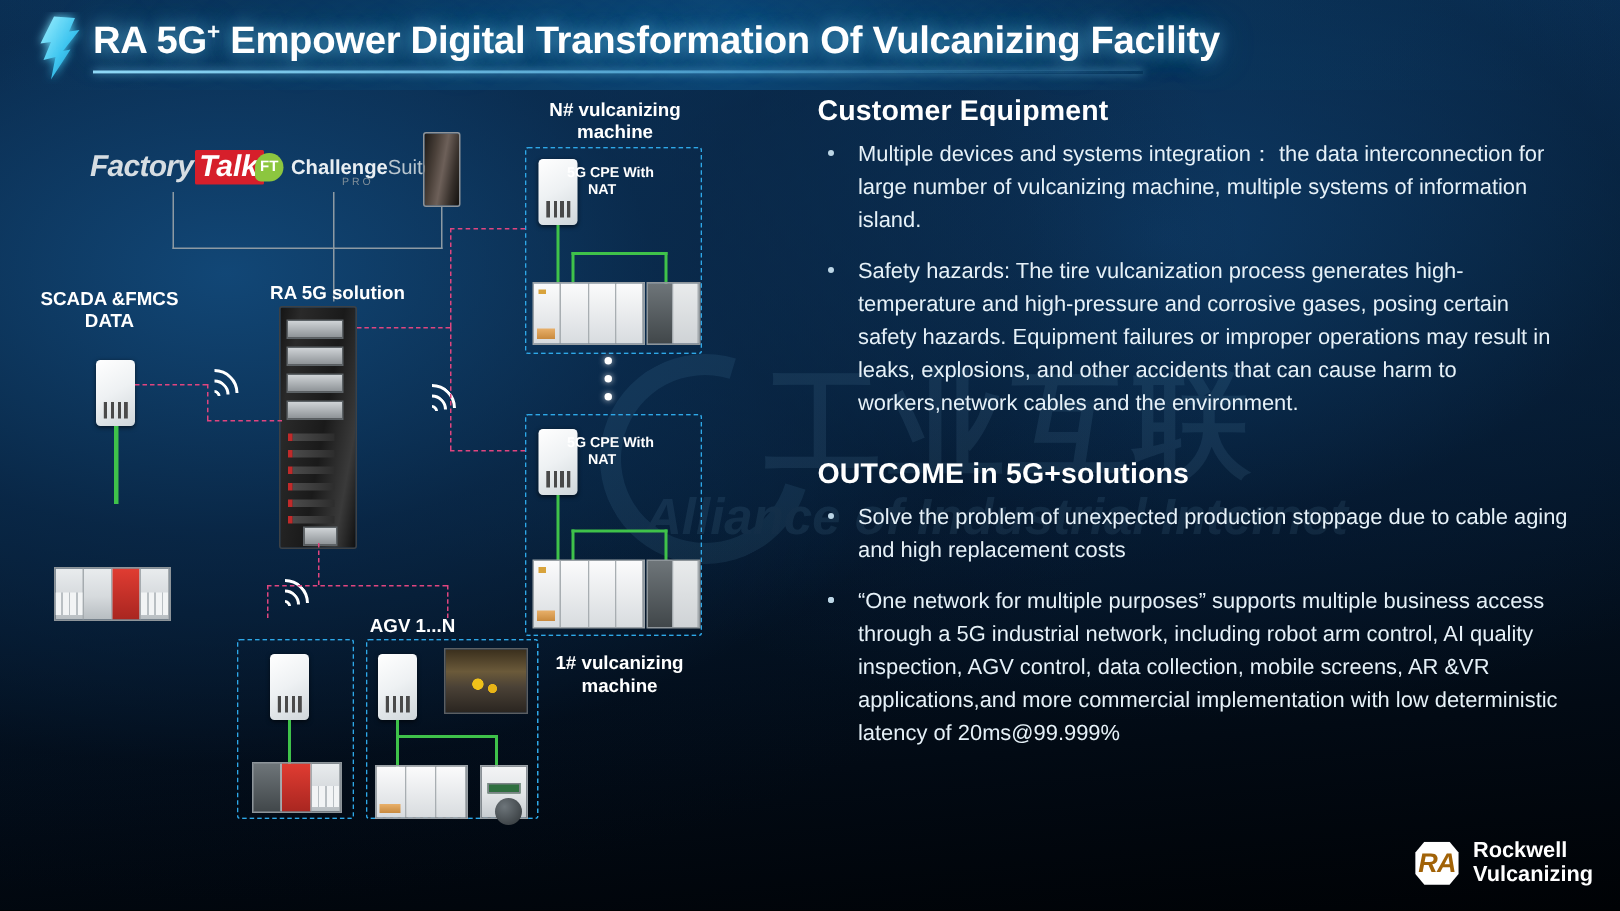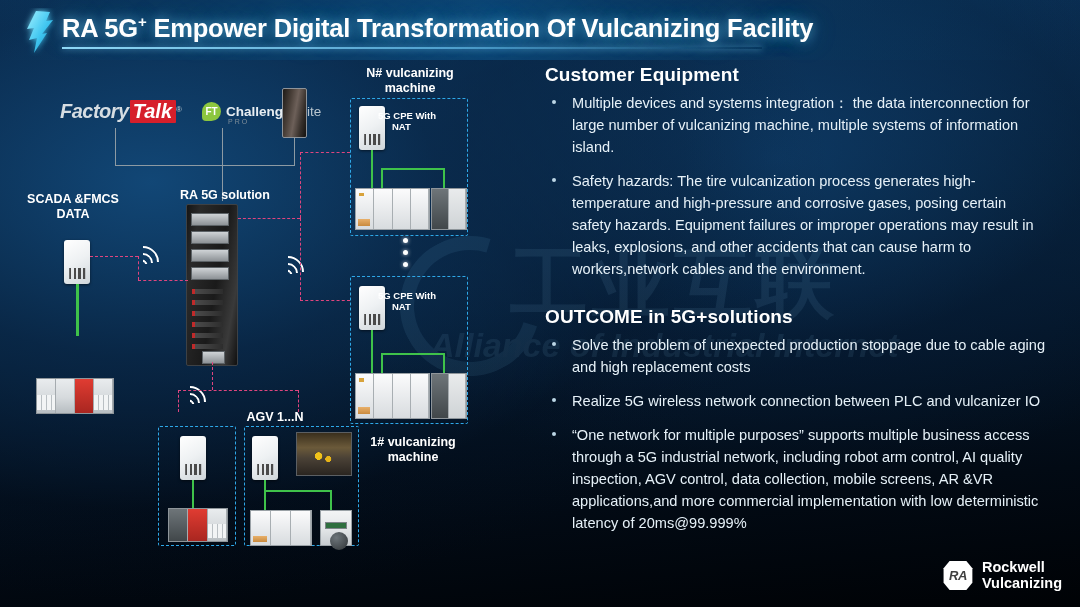--- a/index.html
+++ b/index.html
@@ -110,7 +110,7 @@
     width: 19px; height: 19px; border-radius: 50% 50% 50% 4px;
     background: #8cc63f; color: #ffffff;
     font-size: 10px; font-weight: bold;
-    display: flex; align-items: center; justify-content: center; margin-left: 32px;
+    display: flex; align-items: center; justify-content: center;
   }
   .isuite-txt { font-size: 13.5px; color: #e8eef2; white-space: nowrap; }
   .isuite-txt b { font-weight: bold; }

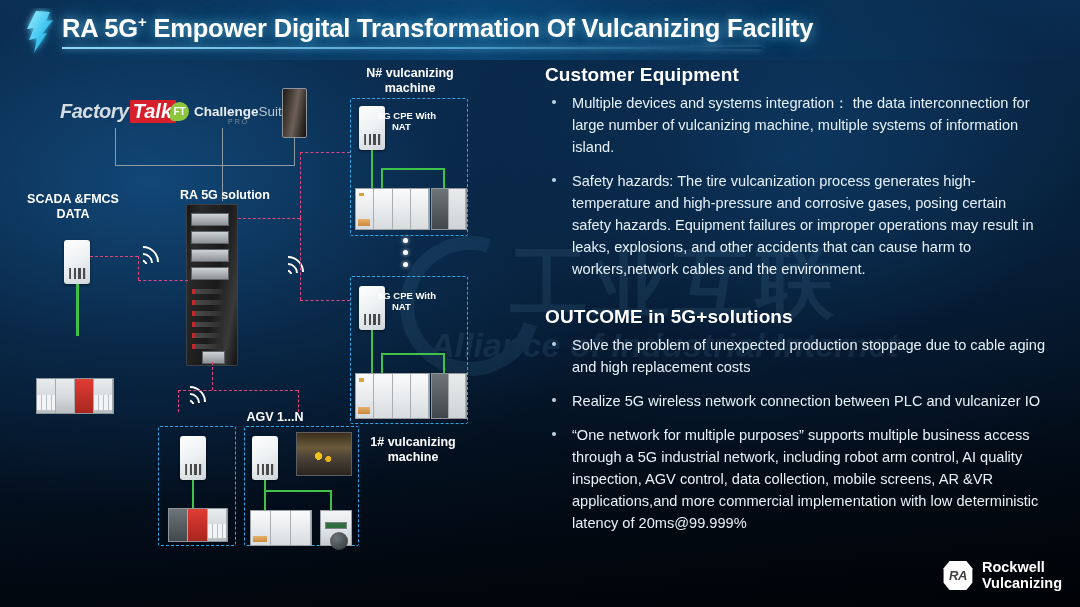--- a/index.html
+++ b/index.html
@@ -480,7 +480,7 @@
     <div class="sect-head">OUTCOME in 5G+solutions</div>
     <ul class="bullets">
       <li><span class="dot"></span><span>Solve the problem of unexpected production stoppage due to cable aging and high replacement costs</span></li>
-      <li><span class="dot"></span><span>Realize 5G wireless network connection between PLC and vulcanizer IO</span></li>
+      <li><span class="dot"></span></li>
       <li><span class="dot"></span><span>“One network for multiple purposes” supports multiple business access through a 5G industrial network, including robot arm control, AI quality inspection, AGV control, data collection, mobile screens, AR &amp;VR applications,and more commercial implementation with low deterministic latency of 20ms@99.999%</span></li>
     </ul>
   </div>

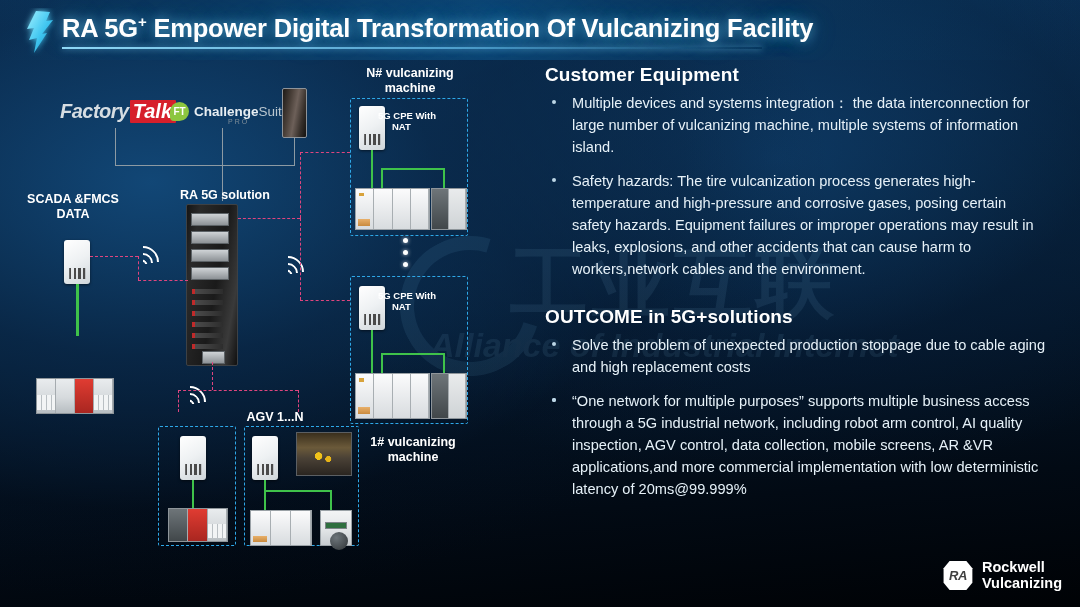--- a/index.html
+++ b/index.html
@@ -261,7 +261,7 @@
     clip-path: polygon(22% 2%, 78% 2%, 98% 26%, 98% 74%, 78% 98%, 22% 98%, 2% 74%, 2% 26%);
     display: flex; align-items: center; justify-content: center;
   }
-  .rw-mark b { color: #404040; font-size: 13px; font-style: italic; font-weight: bold; letter-spacing: -0.5px; }
+  .rw-mark b { color: #a16207; font-size: 18px; font-style: italic; font-weight: bold; letter-spacing: -0.5px; }
   .rw-txt { color: #ffffff; font-size: 14.5px; font-weight: bold; line-height: 15.5px; }
 </style>
 </head>

